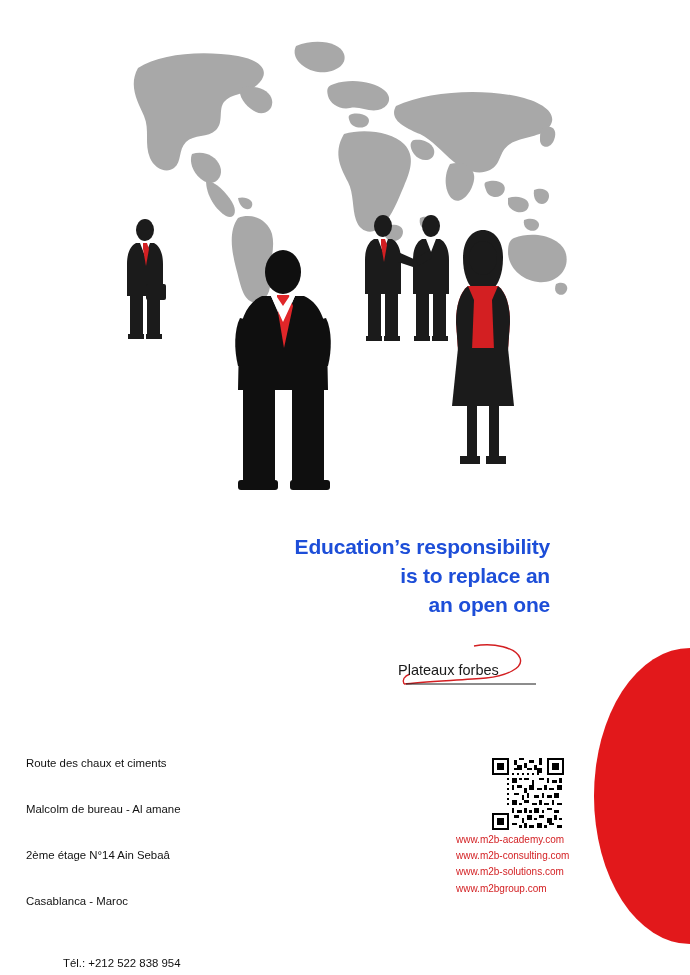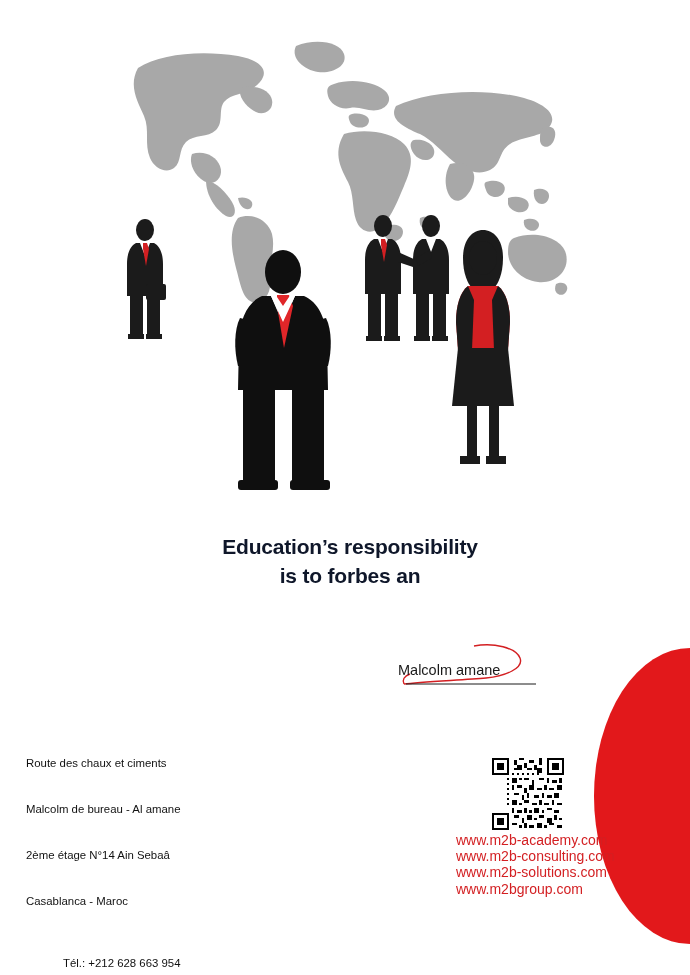--- a/index.html
+++ b/index.html
@@ -61,8 +61,8 @@
     left: 150px;
     top: 532px;
     width: 400px;
-    text-align: center;
-    color: #0f172a;
+    text-align: right;
+    color: #1d4ed8;
     font-weight: bold;
     font-size: 21px;
     line-height: 29px;

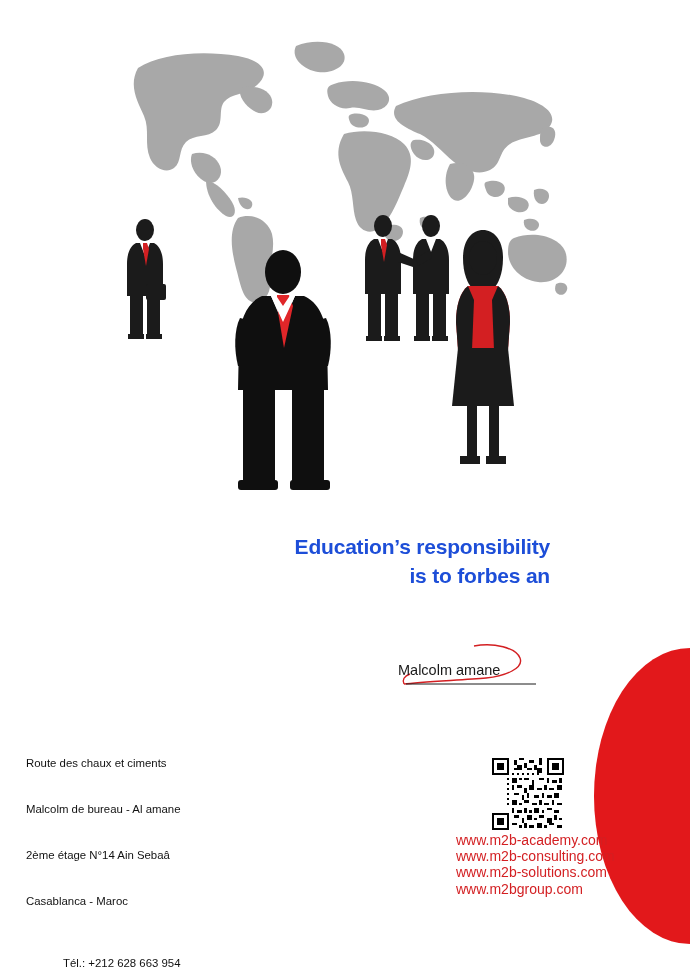--- a/index.html
+++ b/index.html
@@ -251,7 +251,7 @@
 
   <div class="quote">
     <span class="line">Education’s responsibility</span>
-    <span class="line">is to forbes an</span>
+    <span class="line">is to replace an</span>
   </div>
 
   <div class="attrib-swirl">

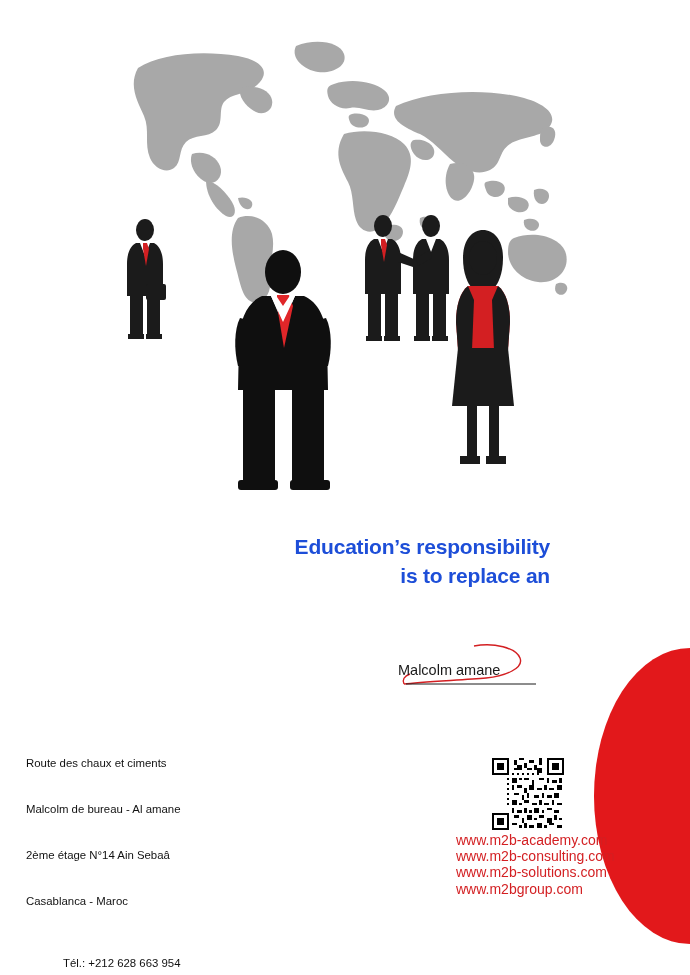--- a/index.html
+++ b/index.html
@@ -252,6 +252,7 @@
   <div class="quote">
     <span class="line">Education’s responsibility</span>
     <span class="line">is to replace an</span>
+    <span class="line">an open one</span>
   </div>
 
   <div class="attrib-swirl">

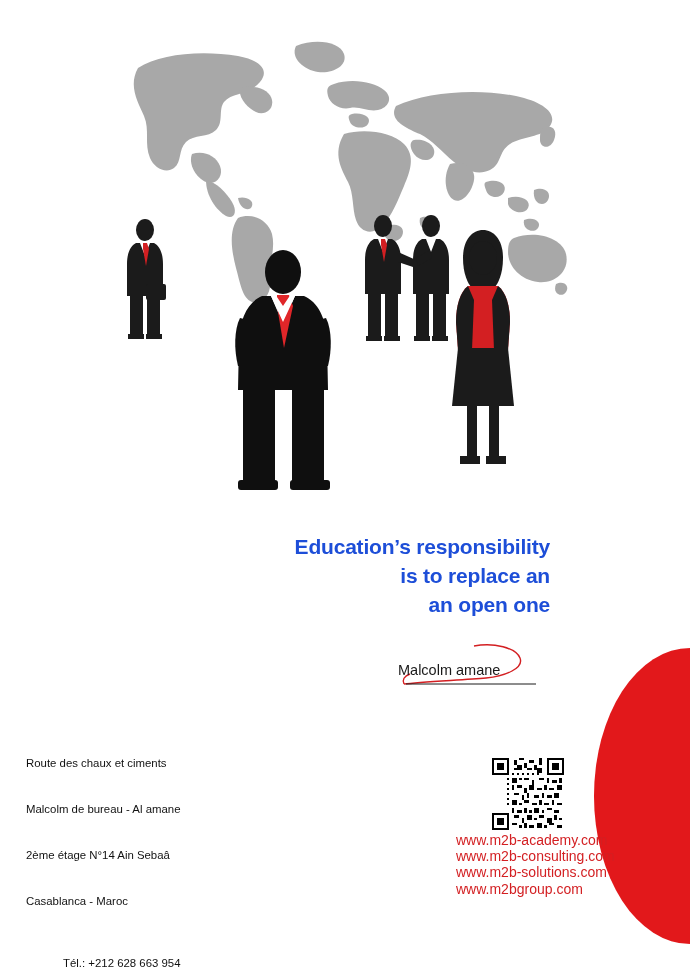--- a/index.html
+++ b/index.html
@@ -263,7 +263,7 @@
     </svg>
   </div>
 
-  <div class="attrib">Malcolm amane</div>
+  <div class="attrib">Plateaux forbes</div>
 
   <div class="address">
     <span class="row">Route des chaux et ciments</span>

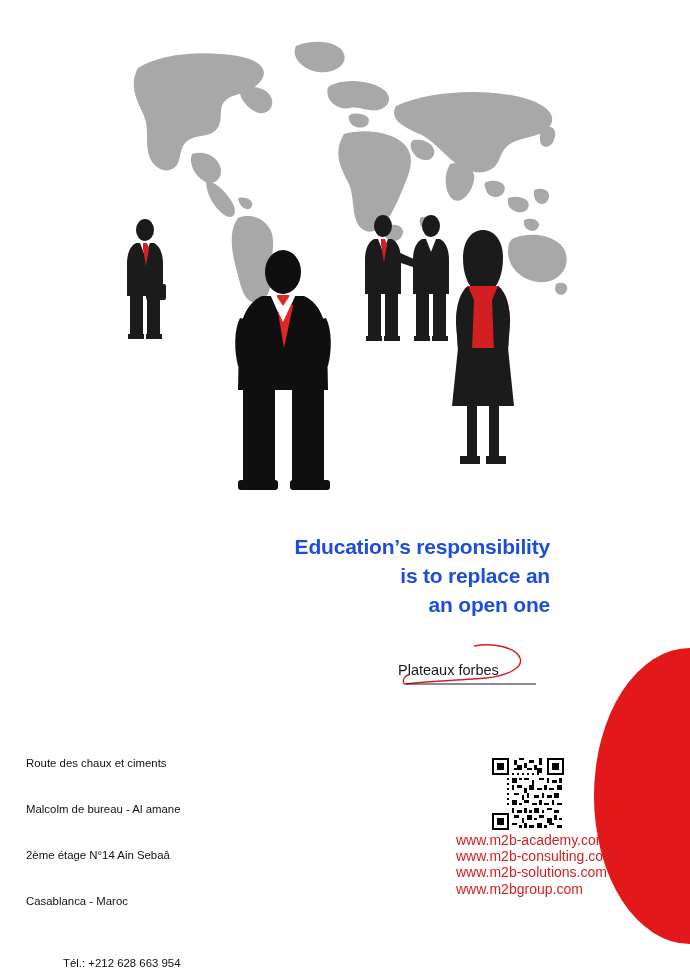--- a/index.html
+++ b/index.html
@@ -123,7 +123,7 @@
     position: absolute;
     left: 456px;
     top: 832px;
-    font-size: 14px;
+    font-size: 10px;
     line-height: 16.2px;
     color: #d31f22;
     z-index: 4;

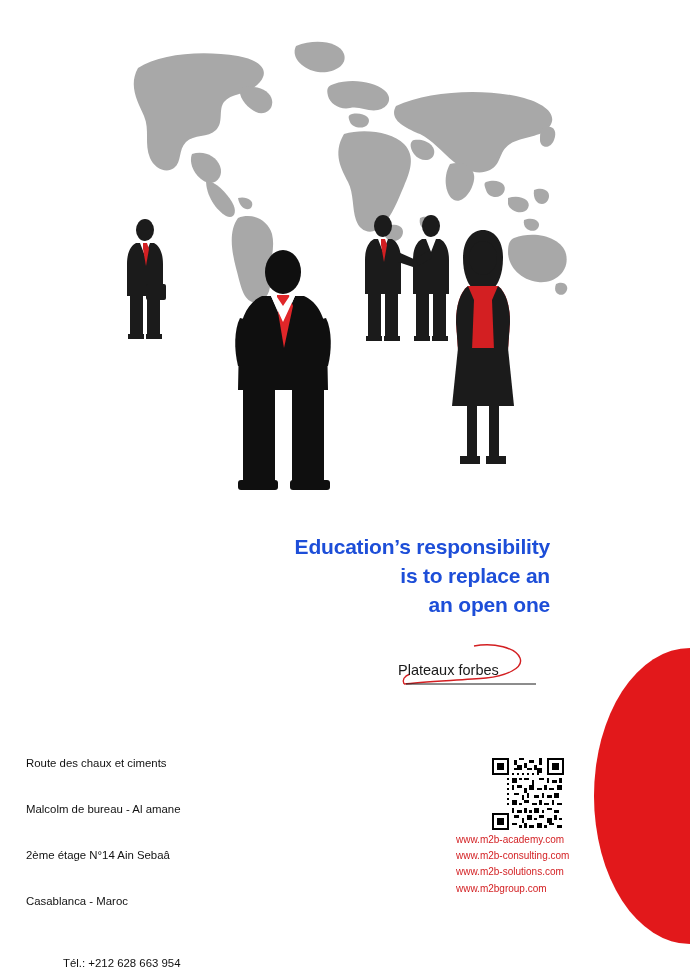--- a/index.html
+++ b/index.html
@@ -271,7 +271,7 @@
     <span class="row">2ème étage N°14 Ain Sebaâ</span>
     <span class="row">Casablanca - Maroc</span>
 
-    <span class="row"><span class="lbl">Tél.</span><span>: +212 628 663 954</span></span>
+    <span class="row"><span class="lbl">Tél.</span><span>: +212 522 838 954</span></span>
     
     
     

